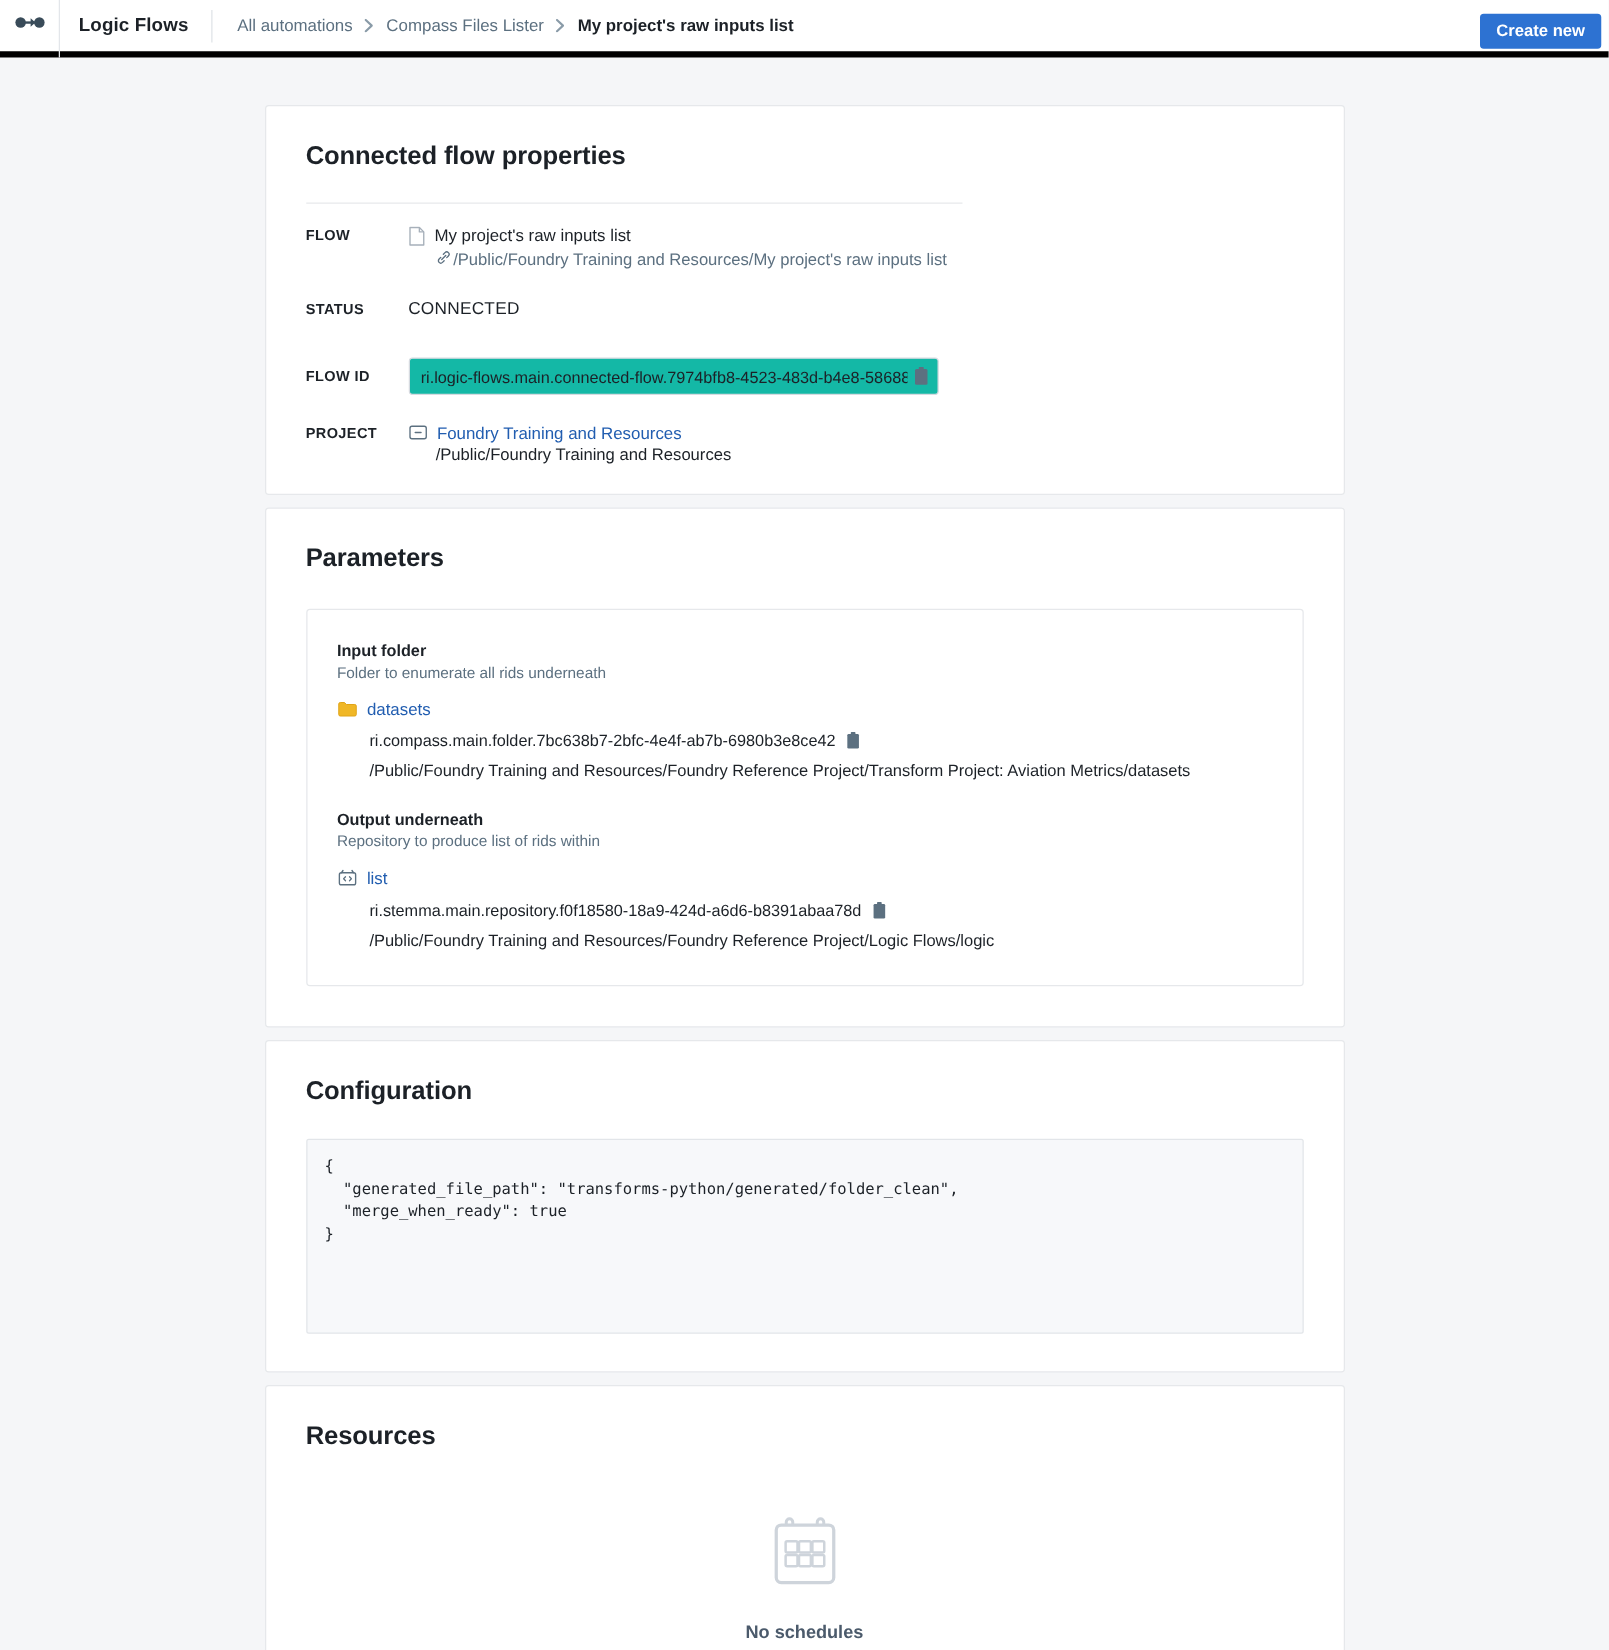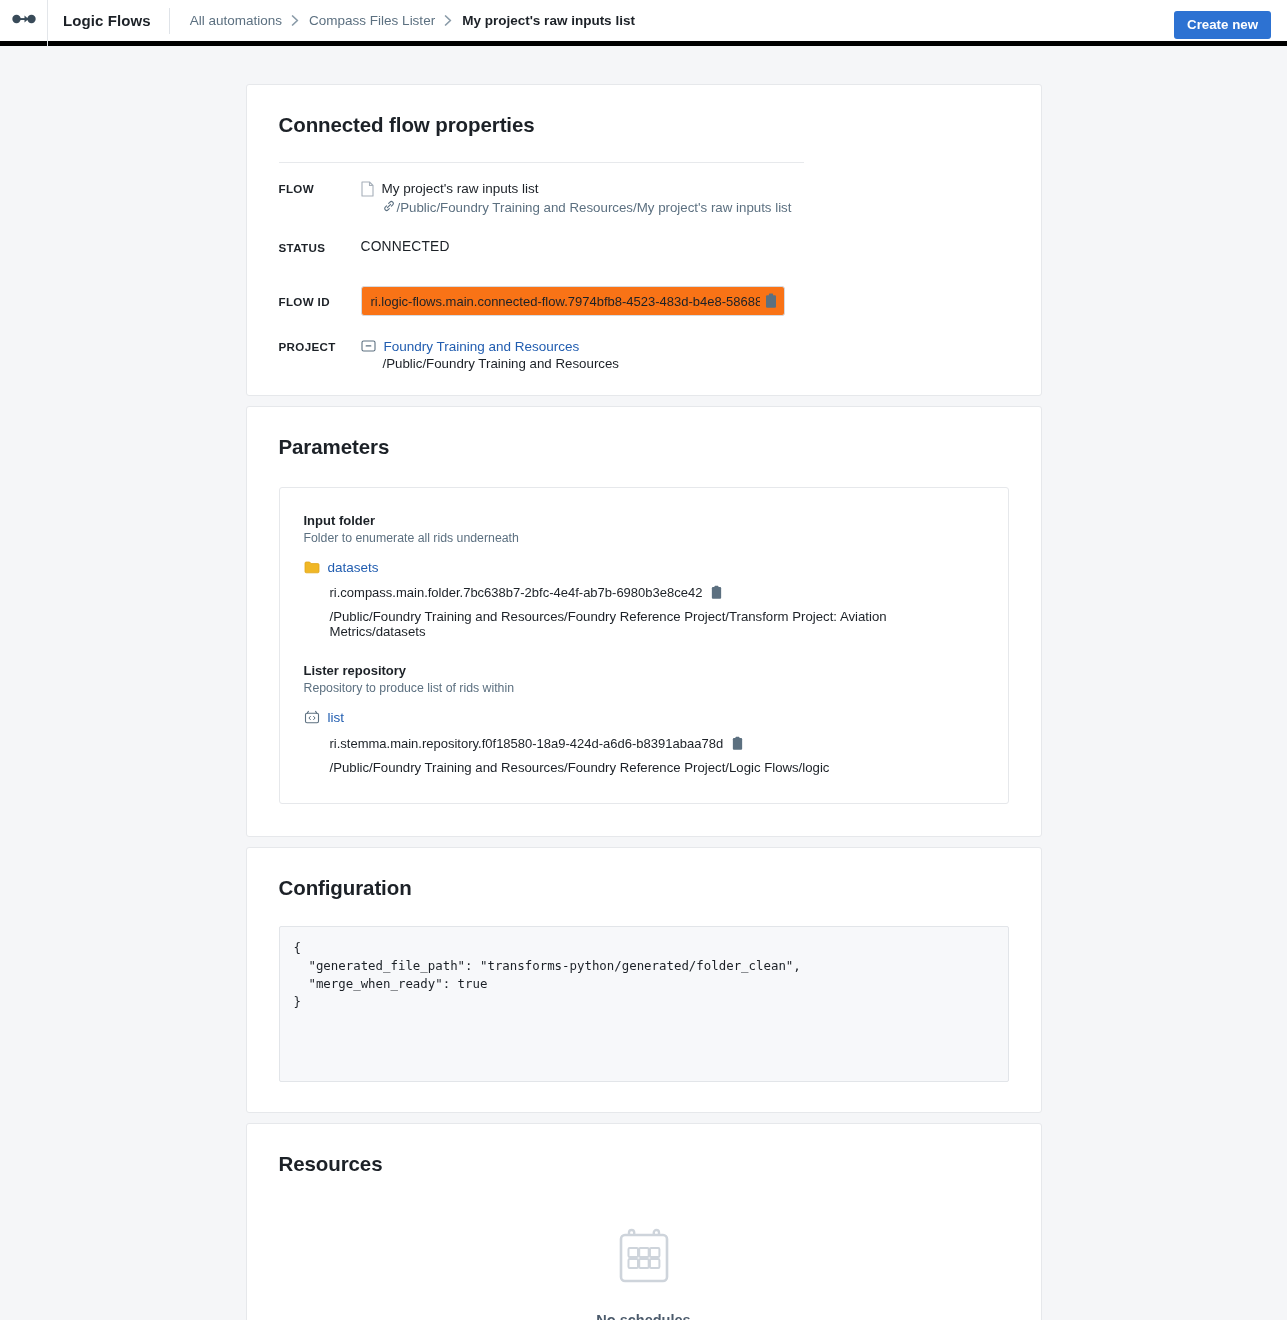--- a/index.html
+++ b/index.html
@@ -55,7 +55,7 @@
     line-height: 1;
   }
   .create-btn {
-    position: absolute; right: 16px; top: 11px;
+    position: absolute; right: 6px; top: 11px;
     background: #2d72d2;
     color: #fff;
     border: none;

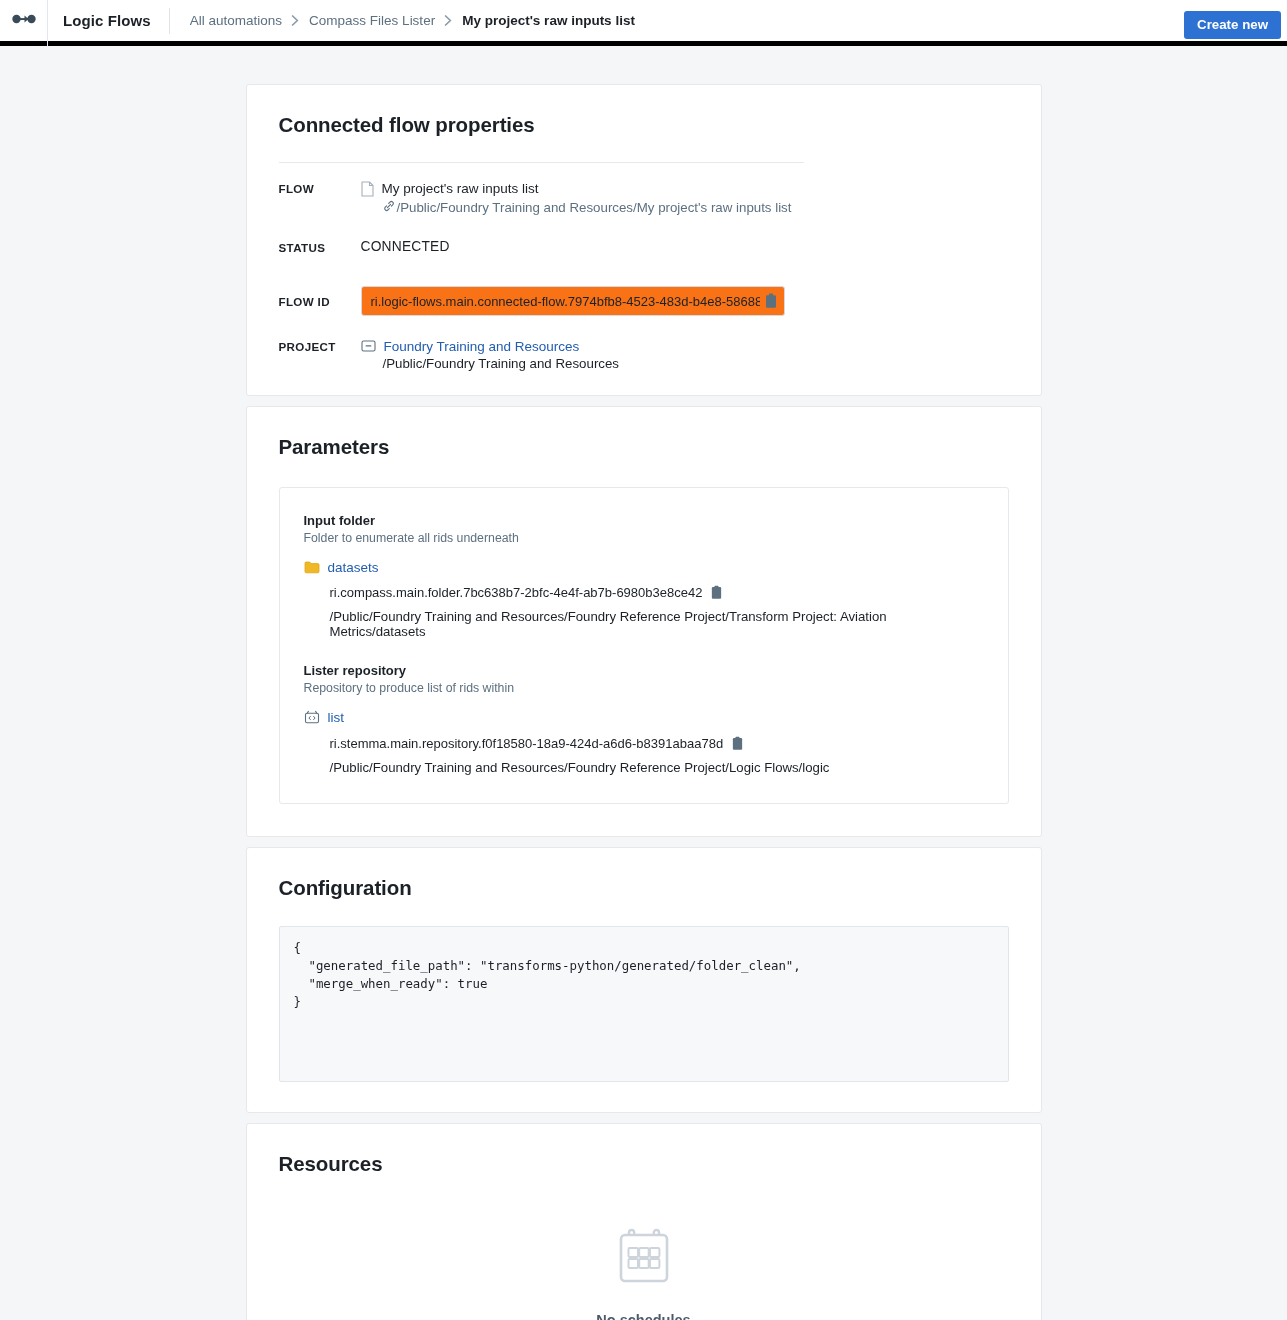--- a/index.html
+++ b/index.html
@@ -73,7 +73,7 @@
     padding: 38px 0 0 0;
   }
   .card {
-    width: 796px;
+    width: 864px;
     margin: 0 auto 10px;
     background: #ffffff;
     border: 1px solid #e6e8eb;

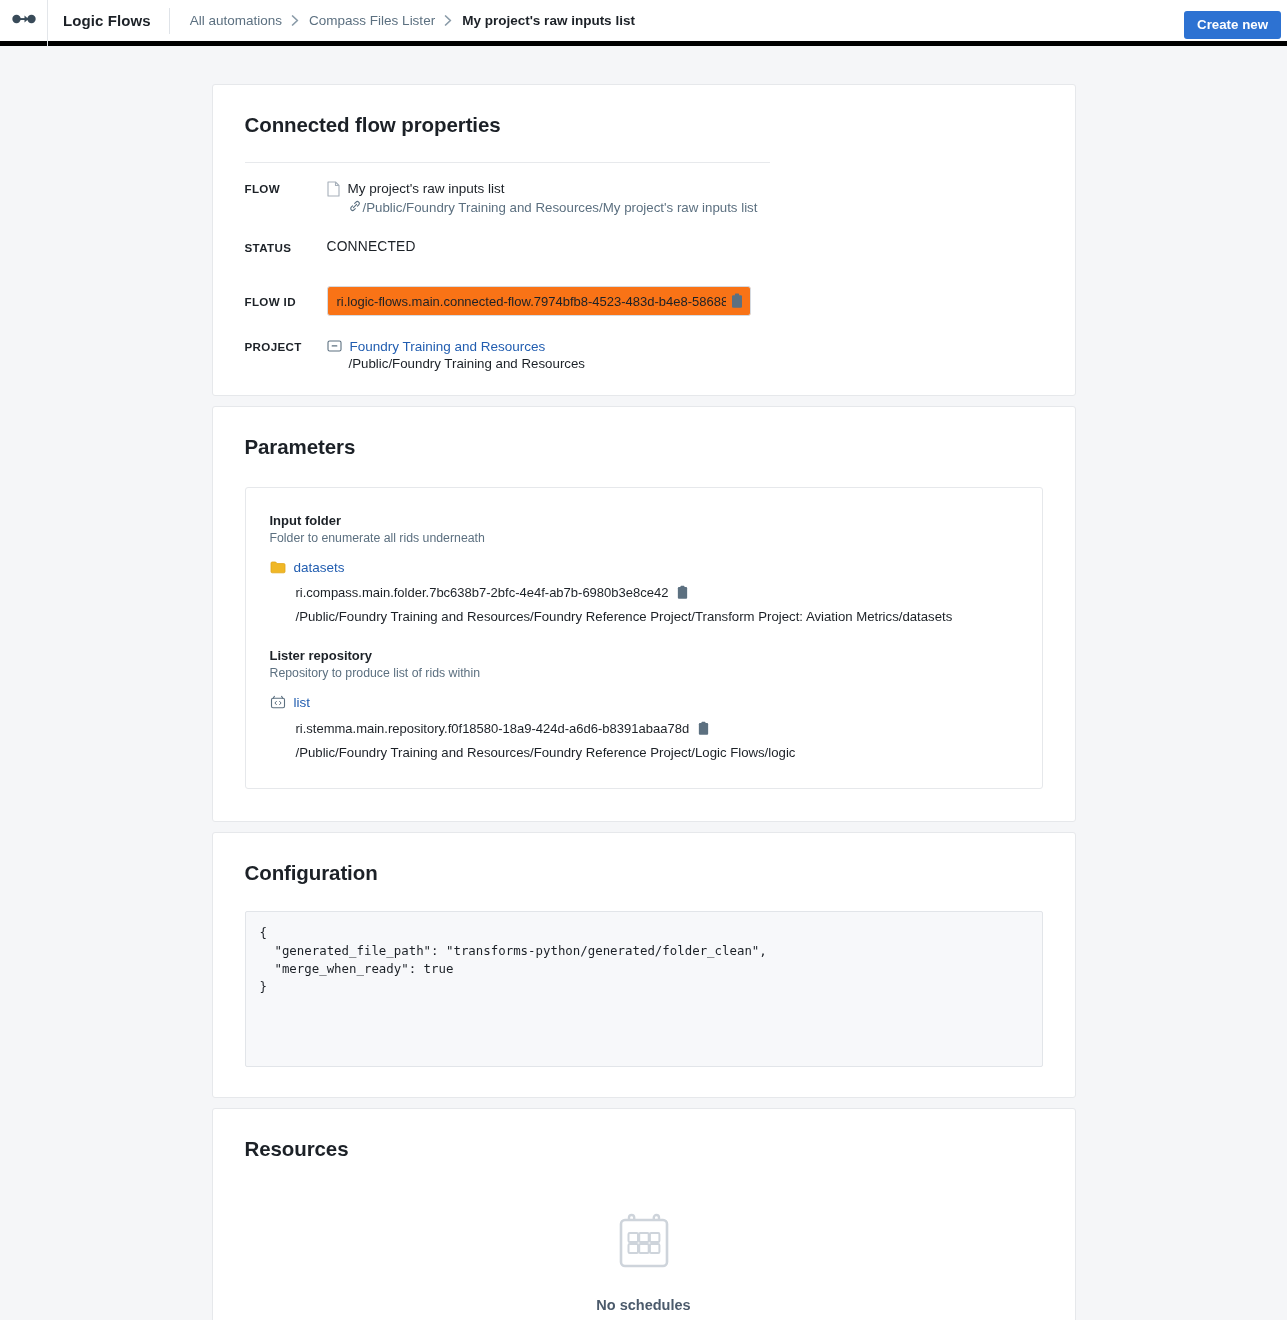--- a/index.html
+++ b/index.html
@@ -126,7 +126,7 @@
     width: 424px; height: 30px;
     border: 1px solid #d6dae0;
     border-radius: 3px;
-    background: #f97316;
+    background: #14b8a6;
     display: flex; align-items: center;
     padding: 0 6px 0 9px;
     overflow: hidden;

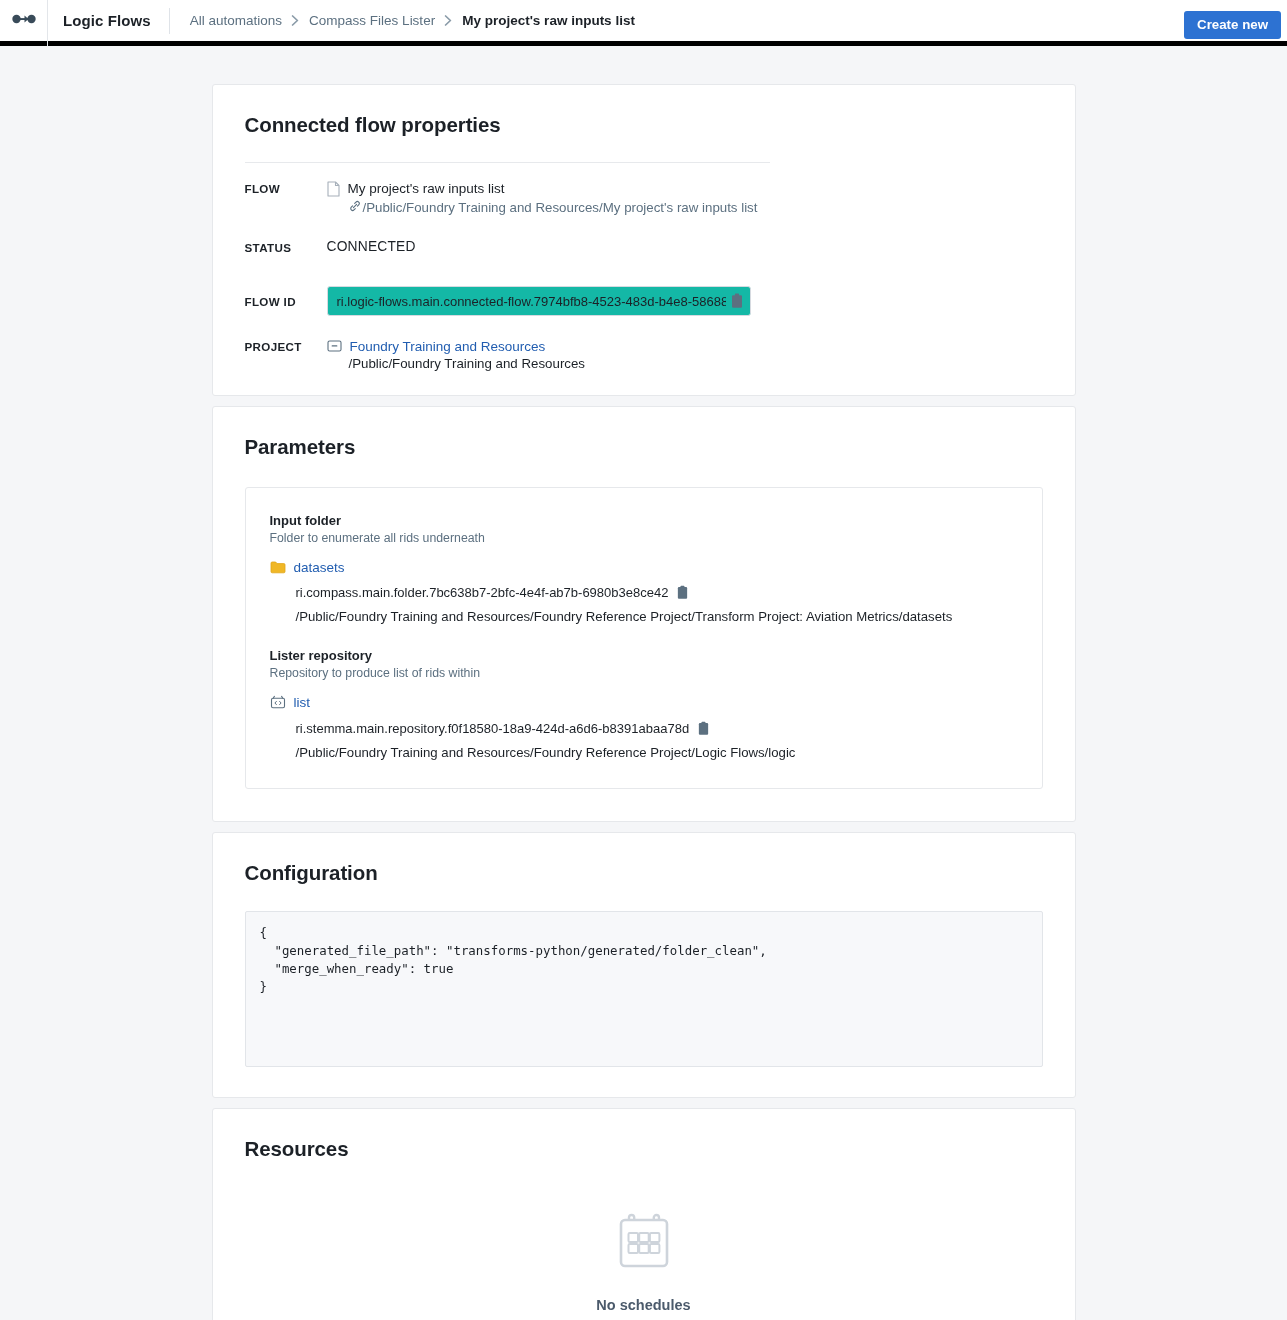--- a/index.html
+++ b/index.html
@@ -341,7 +341,7 @@
         </div>
 
         <div class="param-block">
-          <div class="param-name">Lister repository</div>
+          <div class="param-name">Output underneath</div>
           <div class="param-desc">Repository to produce list of rids within</div>
           <div class="param-target">
             <div class="param-target-name">

